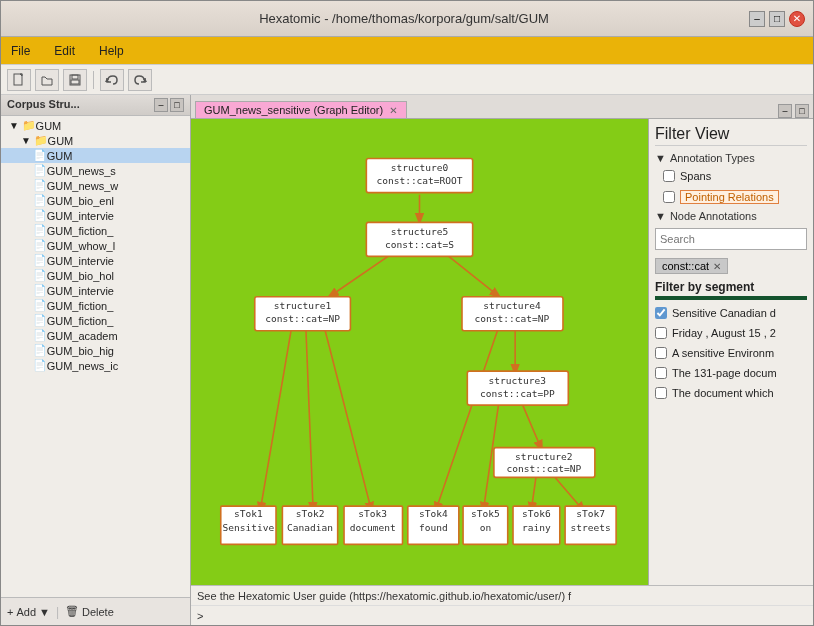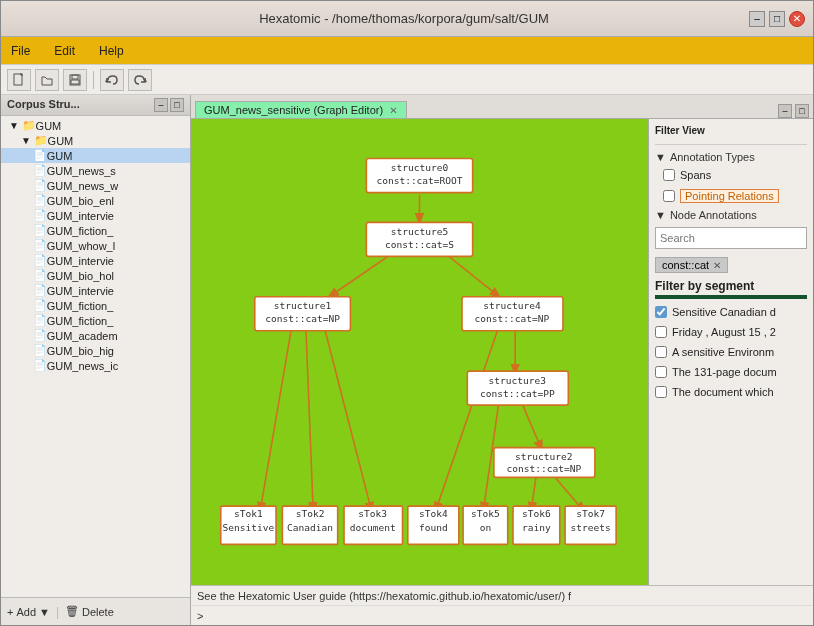--- a/index.html
+++ b/index.html
@@ -57,7 +57,7 @@
     
     .tab-bar { background: #e0dcd8; height: 24px; display: flex; align-items: flex-end; padding: 0 4px; border-bottom: 1px solid #aaa; }
     .tab { background: #f0ede8; border: 1px solid #aaa; border-bottom: none; padding: 2px 8px; font-size: 11px; color: #222; cursor: pointer; display: flex; align-items: center; gap: 6px; margin-right: 2px; }
-    .tab.active { background: #86efac; z-index: 1; }
+    .tab.active { background: #f9a8d4; z-index: 1; }
     .tab-close { font-size: 10px; color: #666; cursor: pointer; }
     .tab-controls { margin-left: auto; display: flex; gap: 3px; align-items: center; }
     .tab-ctrl-btn { width: 14px; height: 14px; background: #c8c4c0; border: 1px solid #999; font-size: 9px; display: flex; align-items: center; justify-content: center; cursor: pointer; }

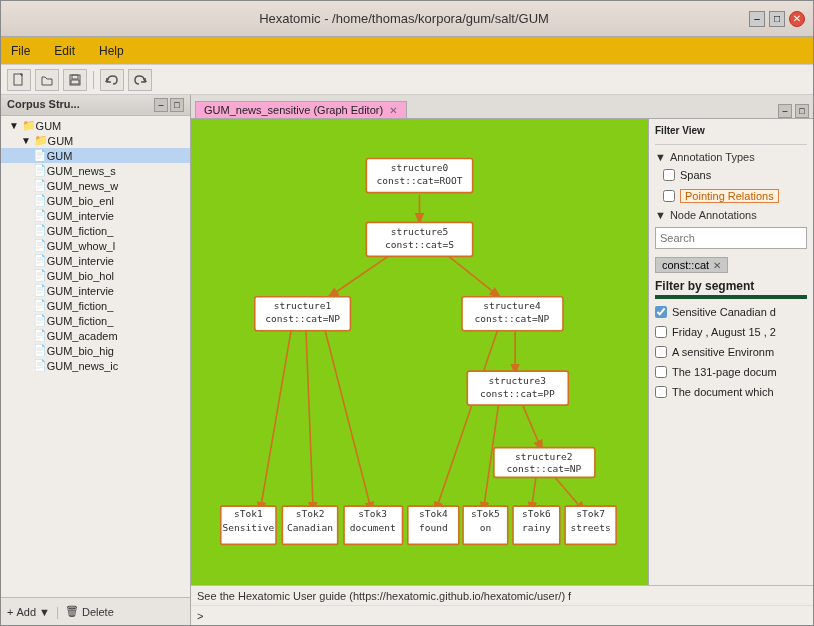--- a/index.html
+++ b/index.html
@@ -73,7 +73,7 @@
 
     
     .filter-panel { width: 165px; background: #f0ede8; border-left: 1px solid #aaa; display: flex; flex-direction: column; padding: 6px; gap: 6px; overflow-y: auto; }
-    .filter-section-title { font-size: 10px; font-weight: bold; color: #222; border-bottom: 1px solid #ccc; padding-bottom: 8px; }
+    .filter-section-title { font-size: 16px; font-weight: normal; color: #222; border-bottom: 1px solid #ccc; padding-bottom: 2px; }
     .filter-subsection { font-size: 11px; color: #333; display: flex; align-items: center; gap: 4px; }
     .checkbox-row { display: flex; align-items: center; gap: 5px; font-size: 11px; color: #222; margin-left: 8px; }
     .checkbox-row input[type=checkbox] { width: 12px; height: 12px; }

